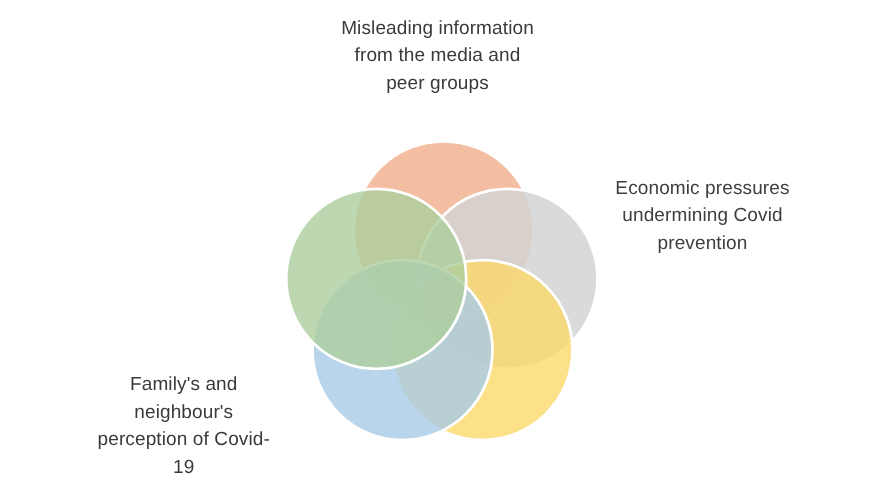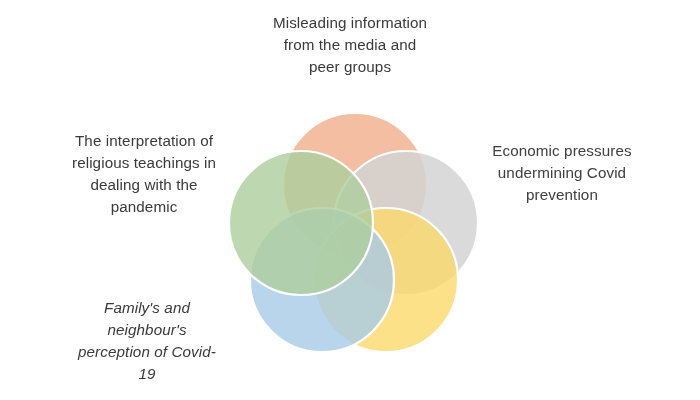--- a/index.html
+++ b/index.html
@@ -86,10 +86,6 @@
 from the media and
 peer groups</div>
 
-  <div class="venn-label" id="label-left" style="color: rgb(58, 58, 58);">The interpretation of
-religious teachings in
-dealing with the
-pandemic</div>
 
   <div class="venn-label" id="label-right" style="color: #404040;">Economic pressures
 undermining Covid

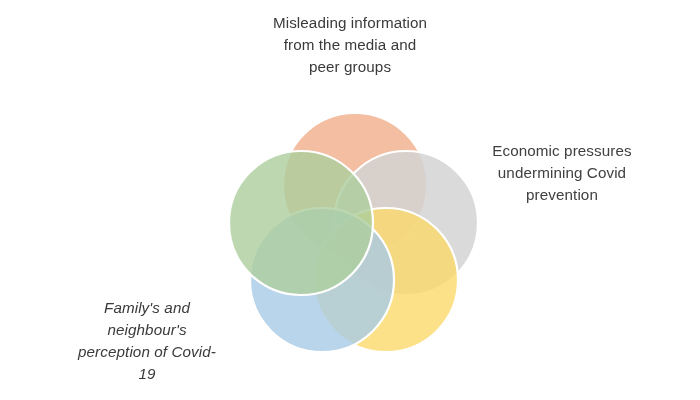--- a/index.html
+++ b/index.html
@@ -59,7 +59,6 @@
     left: 52px;
     top: 297px;
     width: 190px;
-    font-style: italic;
   }
   #label-bottom-right {
     left: 476px;

